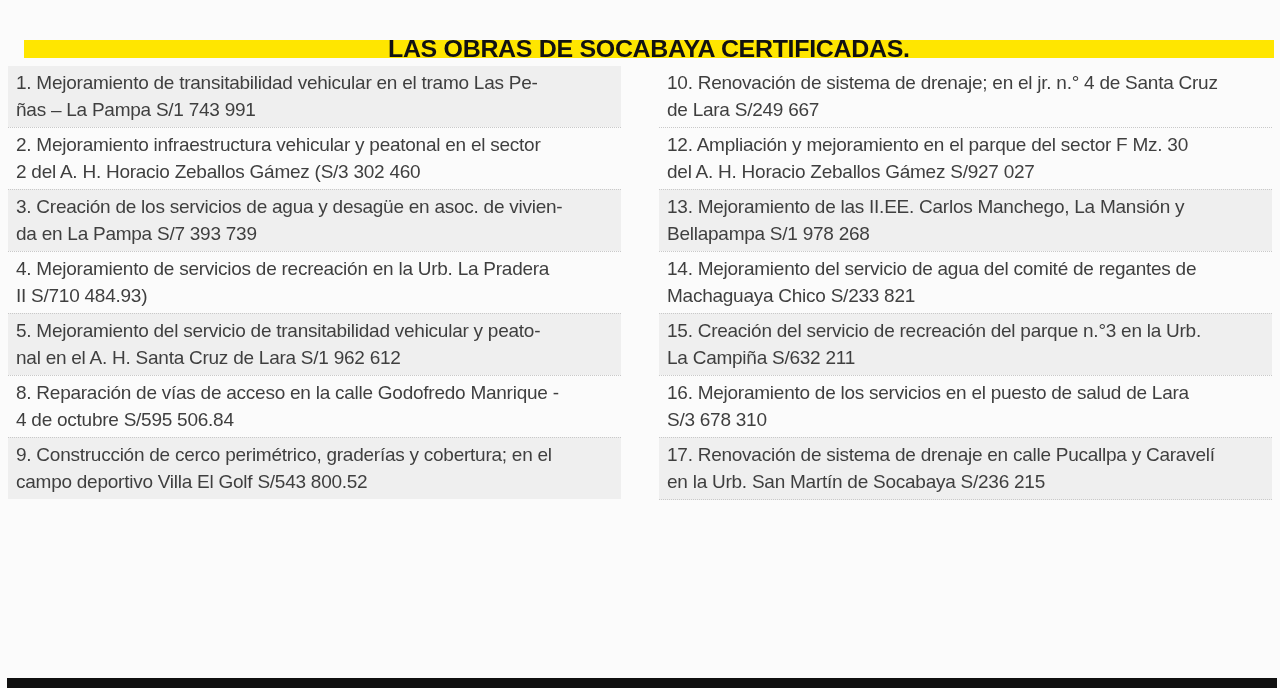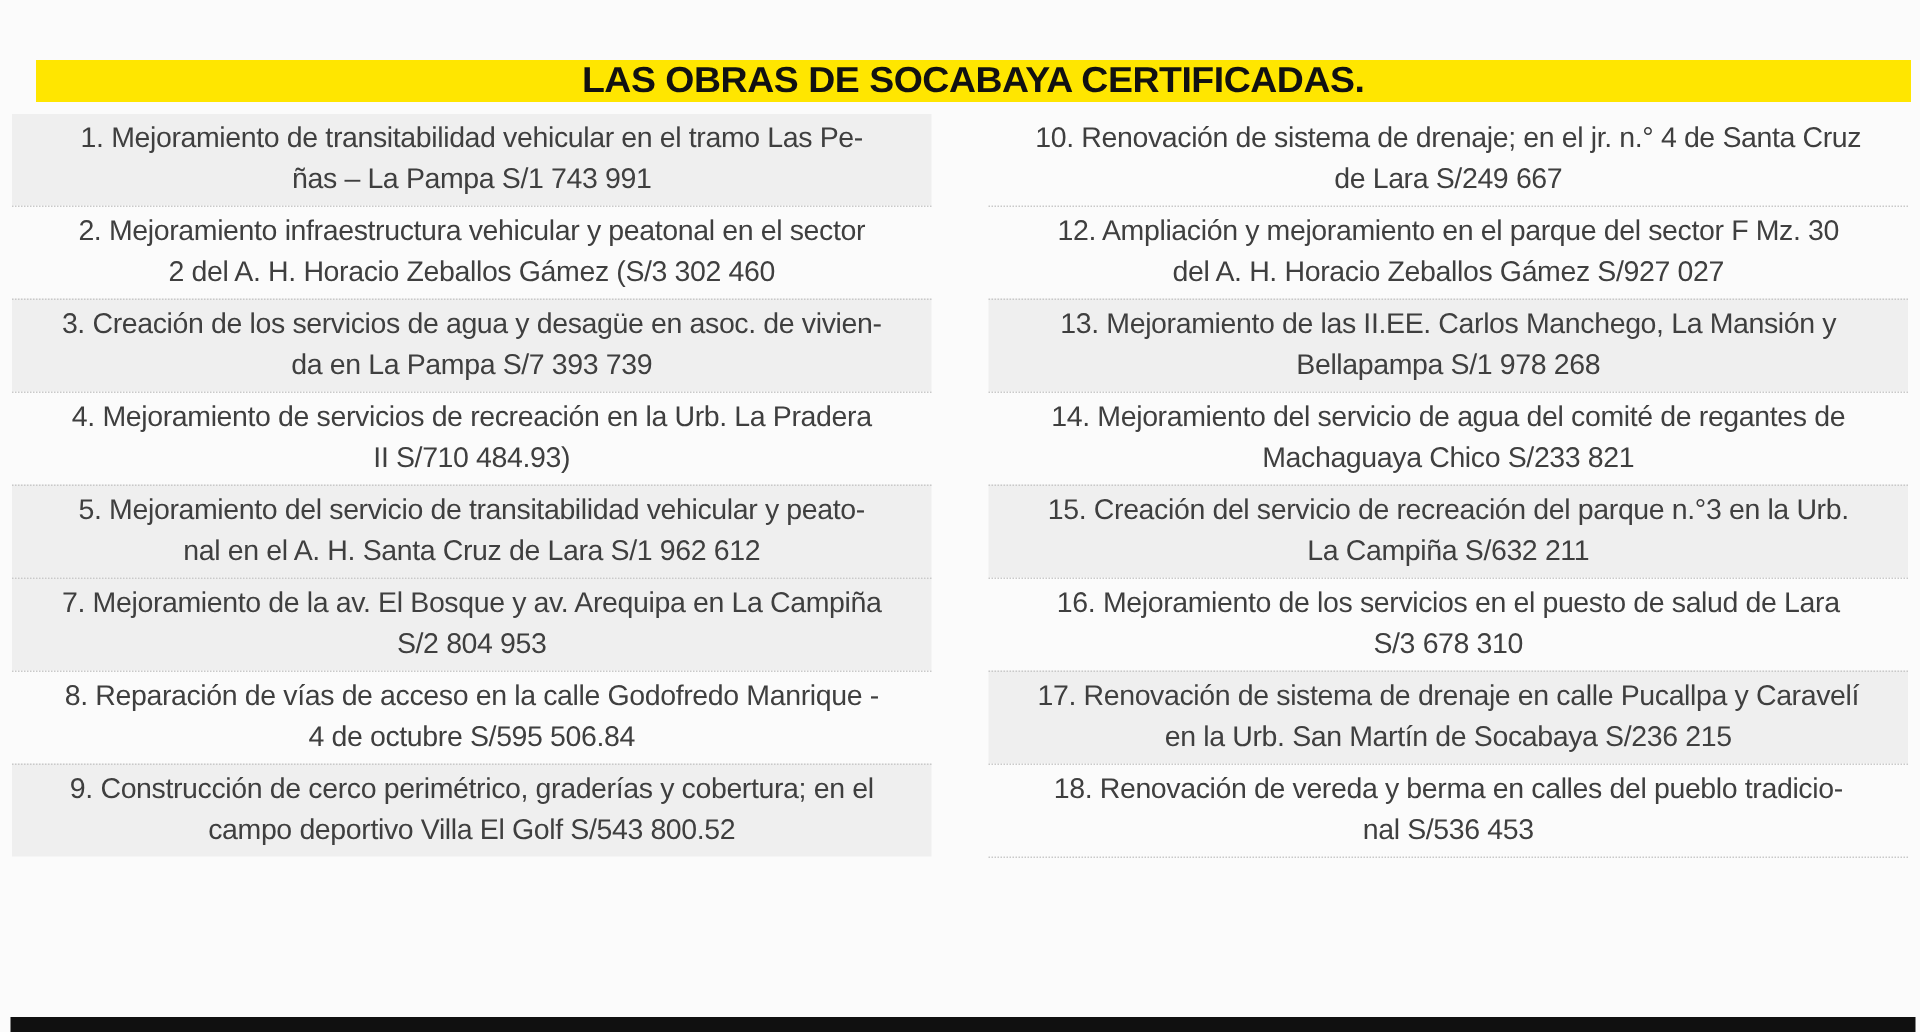--- a/index.html
+++ b/index.html
@@ -20,7 +20,7 @@
   }
   .banner {
     margin: 40px 6px 8px 24px;
-    height: 28px;
+    height: 18px;
     background: var(--banner-bg, #ffe600);
     display: flex;
     align-items: center;

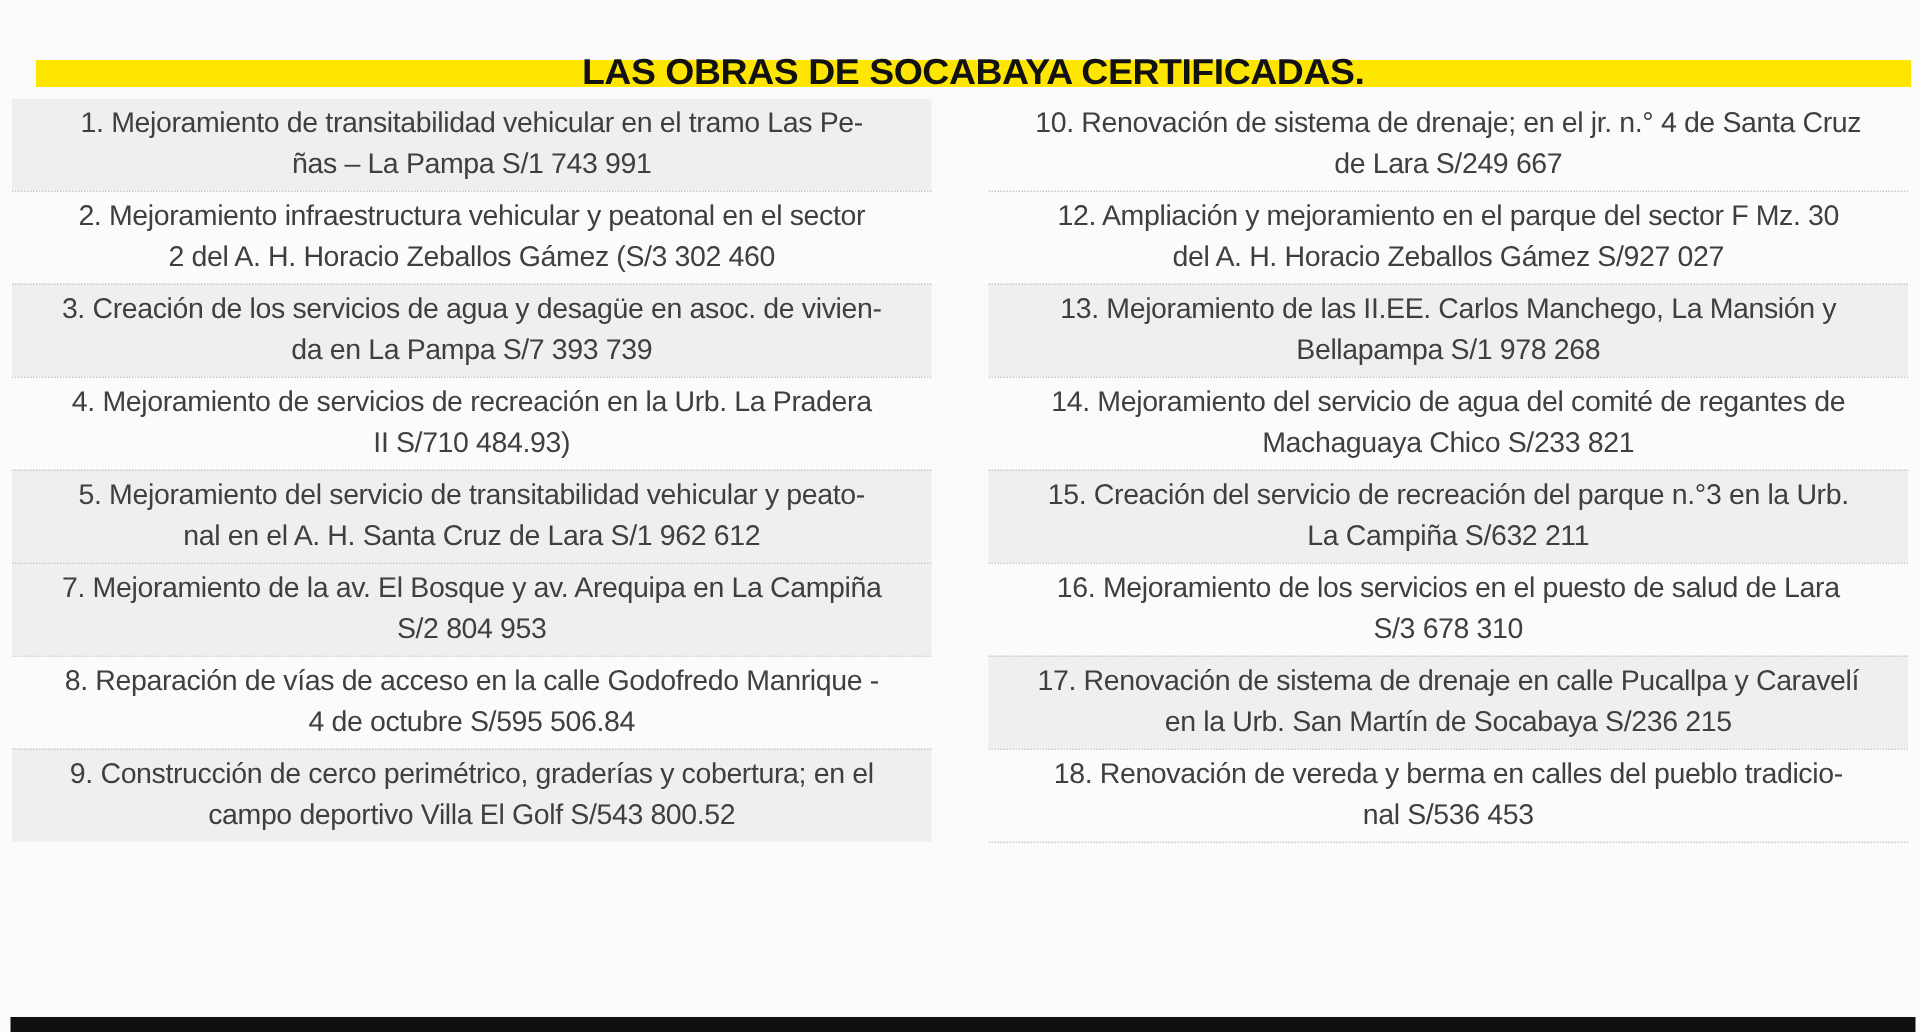--- a/index.html
+++ b/index.html
@@ -43,7 +43,6 @@
   .column {
     width: 613px;
     flex: 0 0 613px;
-    text-align: center;
   }
   .item {
     font-size: 19px;

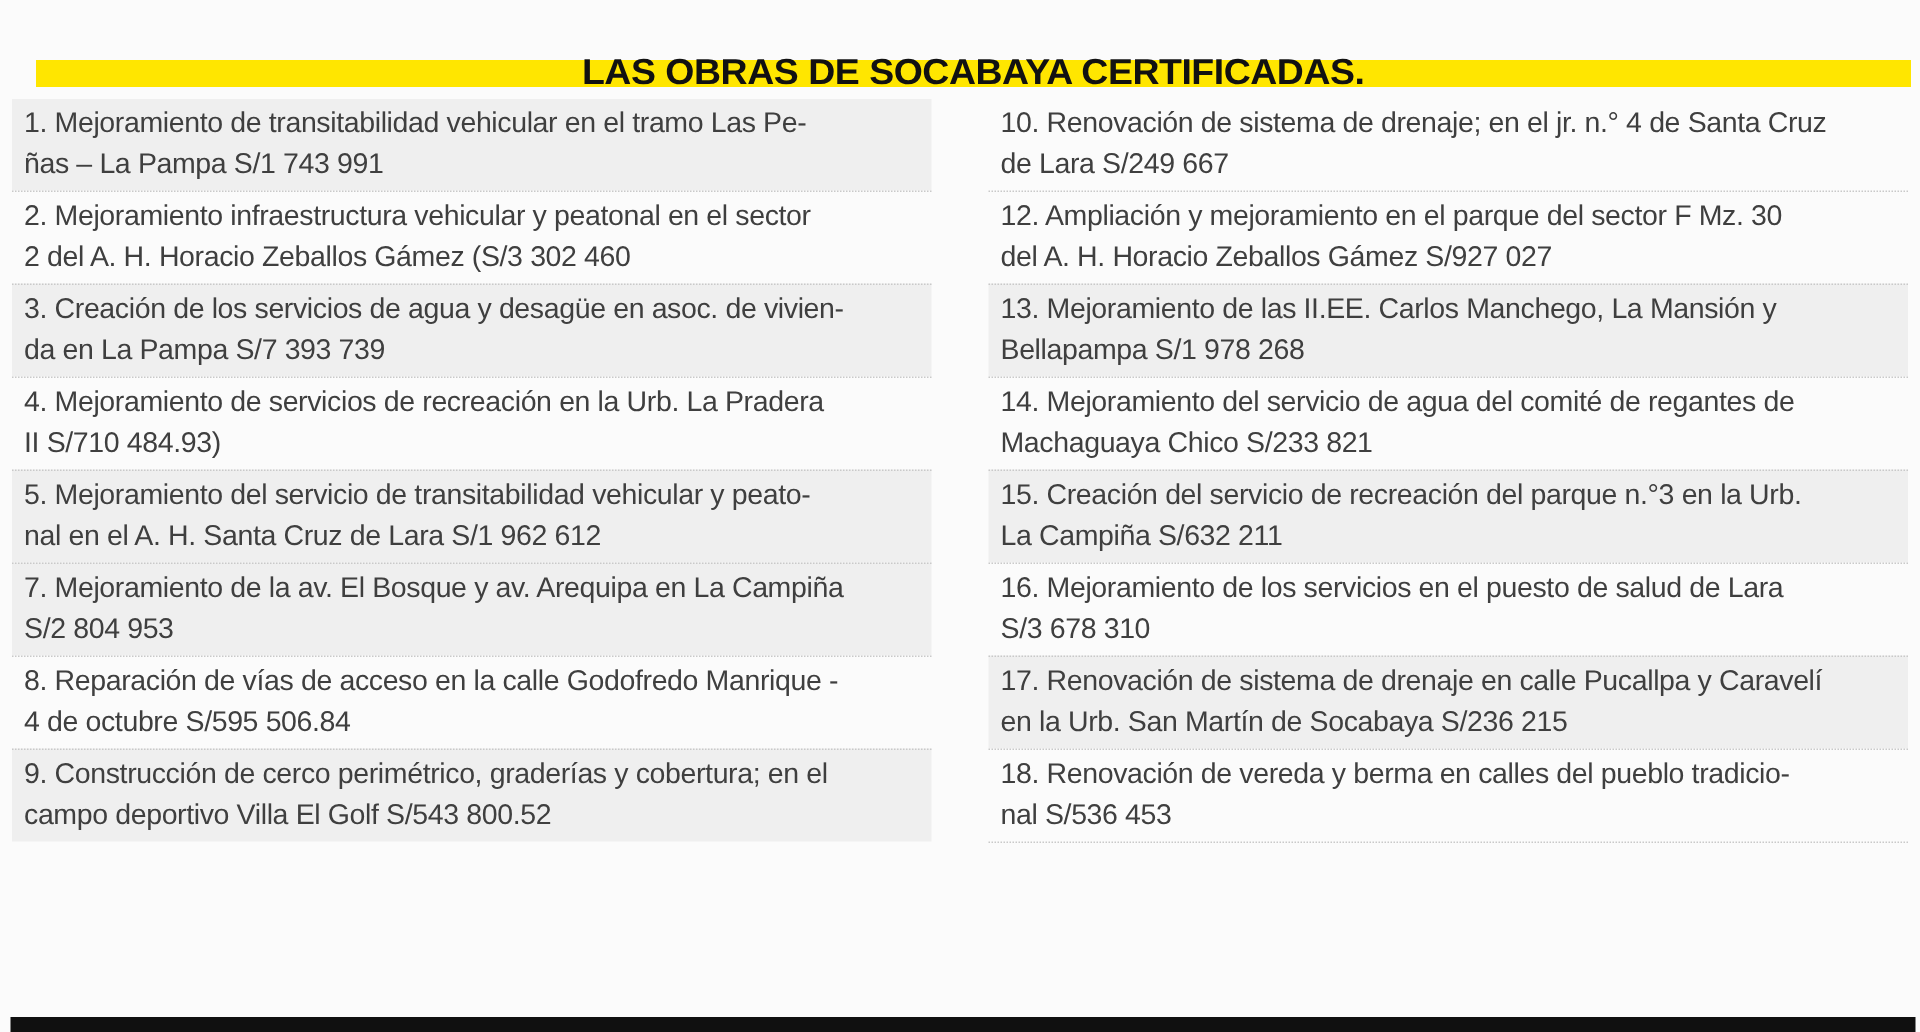--- a/index.html
+++ b/index.html
@@ -92,8 +92,6 @@
 II S/710 484.93)</div>
         <div class="item shaded">5. Mejoramiento del servicio de transitabilidad vehicular y peato-
 nal en el A. H. Santa Cruz de Lara S/1 962 612</div>
-        <div class="item shaded">7. Mejoramiento de la av. El Bosque y av. Arequipa en La Campiña
-S/2 804 953</div>
         <div class="item">8. Reparación de vías de acceso en la calle Godofredo Manrique -
 4 de octubre S/595 506.84</div>
         <div class="item shaded">9. Construcción de cerco perimétrico, graderías y cobertura; en el

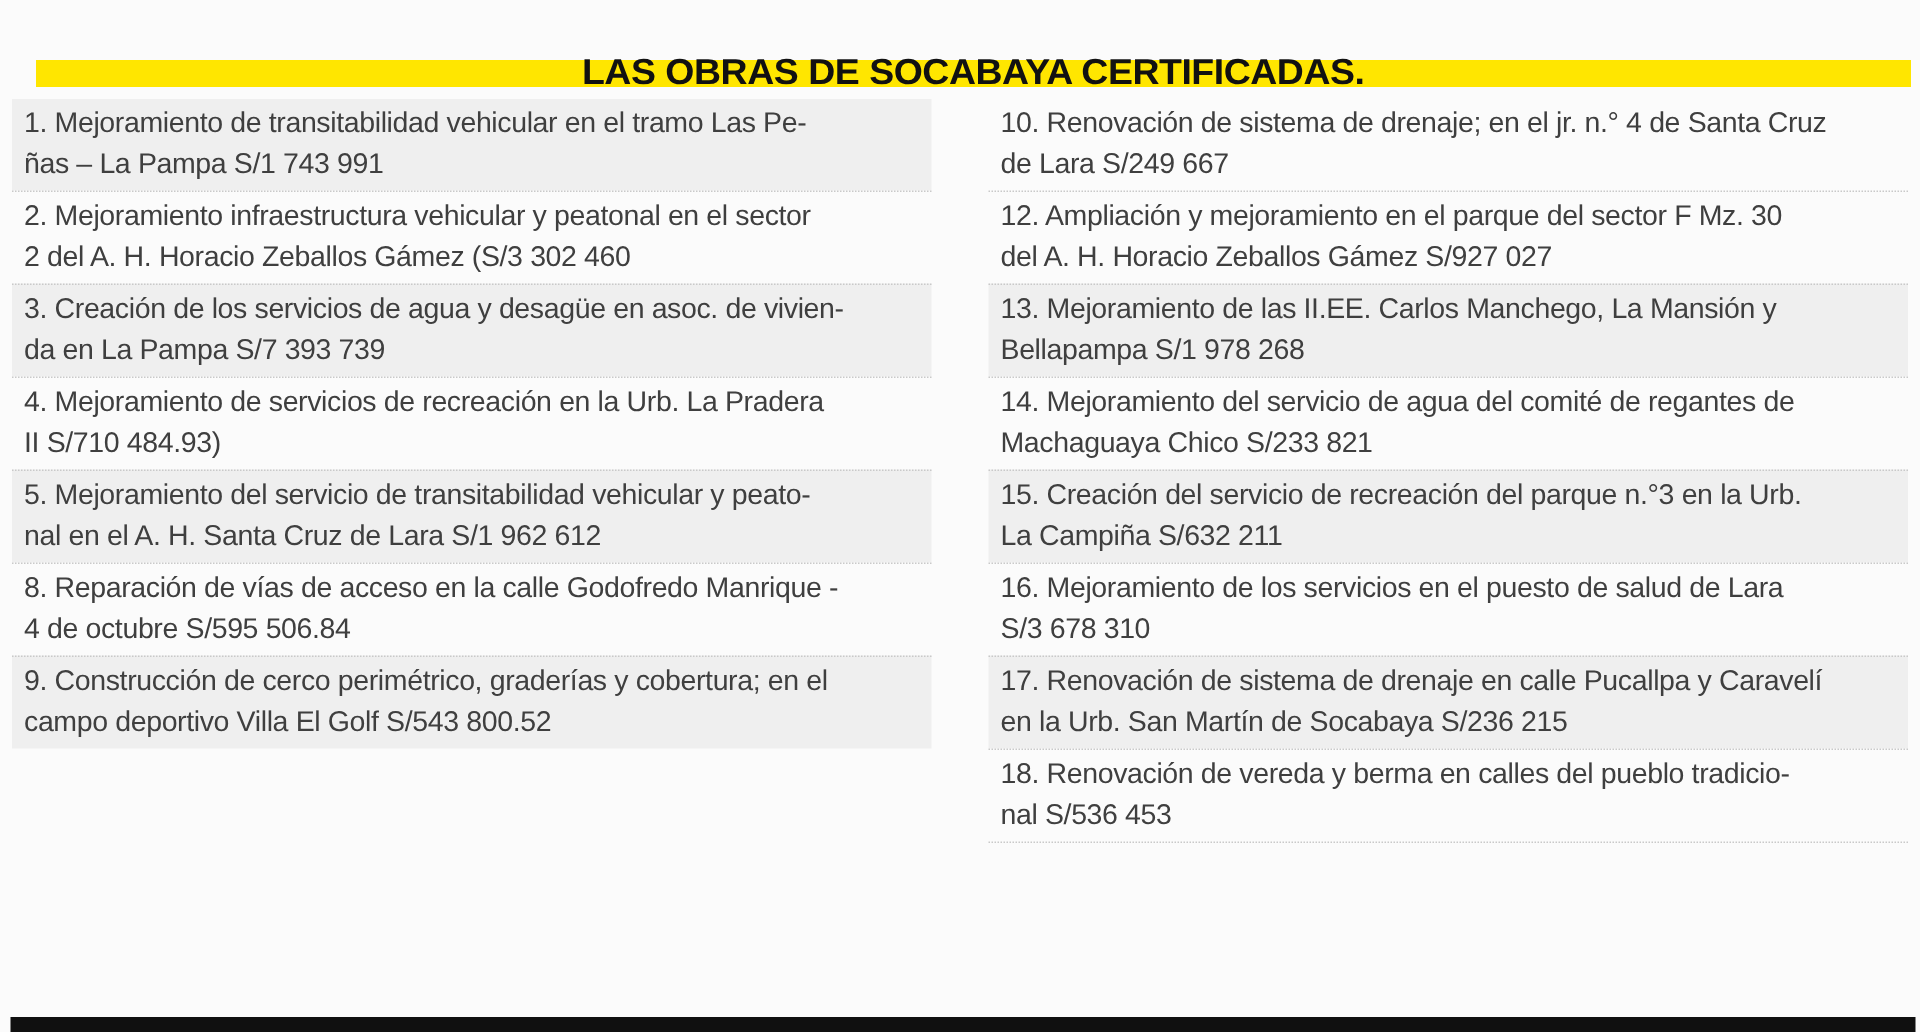--- a/index.html
+++ b/index.html
@@ -112,8 +112,6 @@
 S/3 678 310</div>
         <div class="item shaded">17. Renovación de sistema de drenaje en calle Pucallpa y Caravelí
 en la Urb. San Martín de Socabaya S/236 215</div>
-        <div class="item">18. Renovación de vereda y berma en calles del pueblo tradicio-
-nal S/536 453</div>
       </div>
   </div>
 

